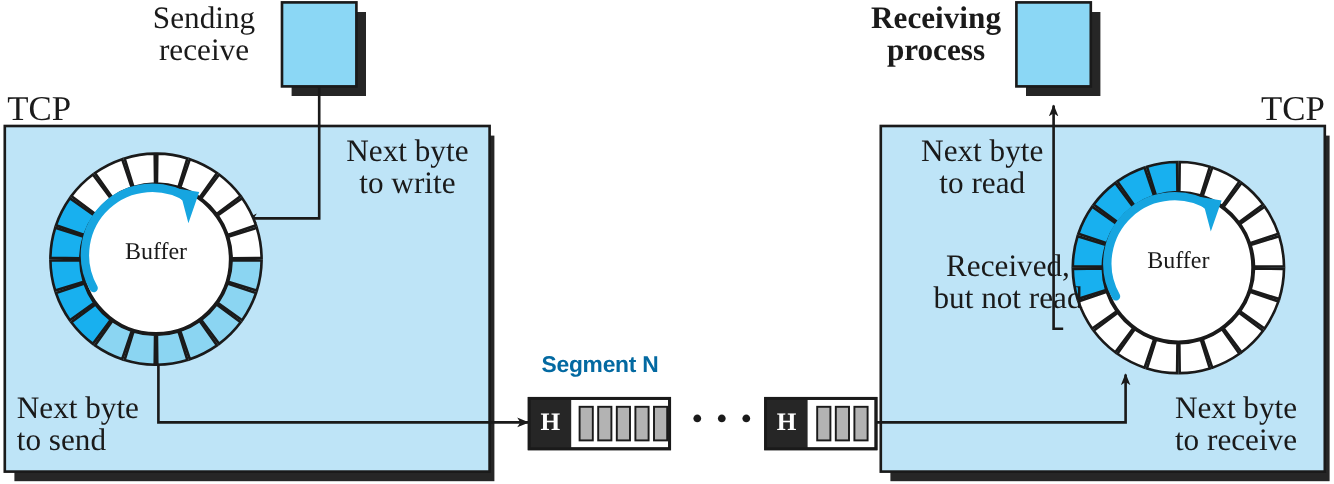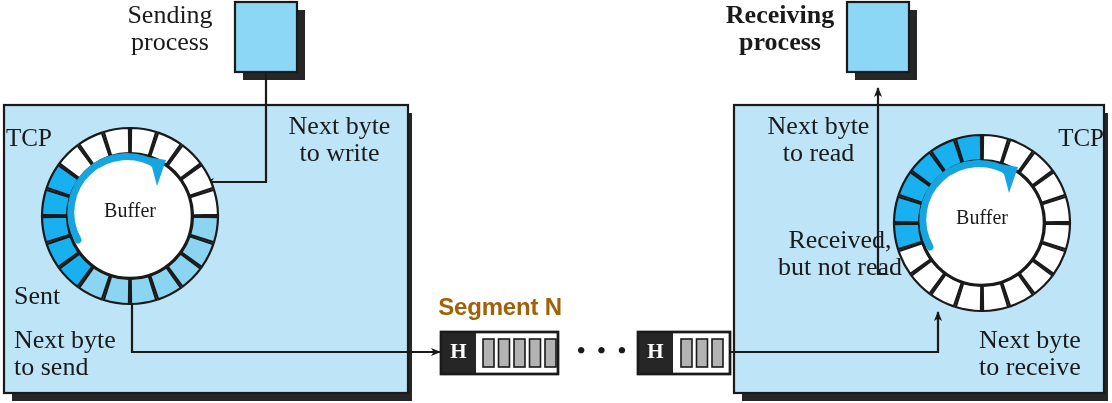--- a/index.html
+++ b/index.html
@@ -163,7 +163,7 @@
   <div class="lbl tcp left" style="left:6px; top:77px;">TCP</div>
 
   <div class="lbl big" style="left:110px; top:2px; width:120px;">Sending
-process</div>
+receive</div>
 
   <div class="lbl buf" style="left:84px; top:200px; width:92px;">Buffer</div>
 

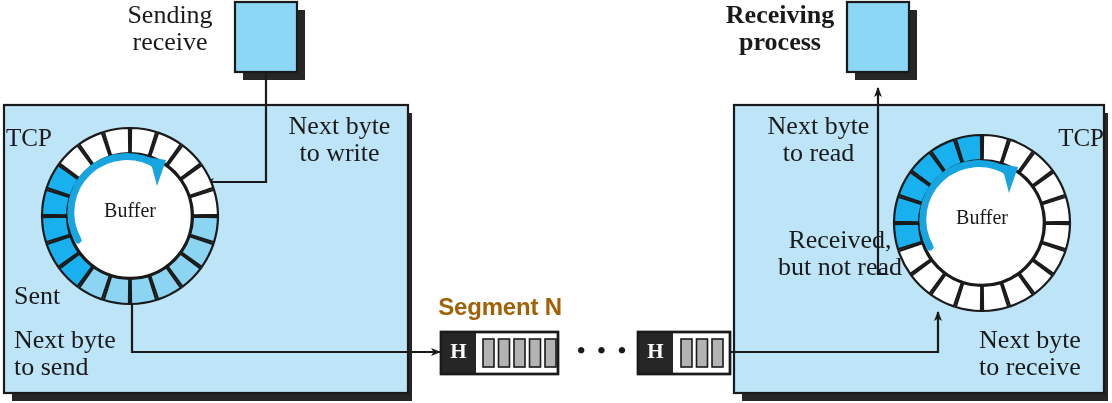--- a/index.html
+++ b/index.html
@@ -33,7 +33,7 @@
     text-align: center;
   }
   .lbl.big { font-size: 26px; }
-  .lbl.tcp { font-size: 25px; margin-top: 48px; }
+  .lbl.tcp { font-size: 29px; }
   .lbl.seg {
     font-family: "Liberation Sans", "DejaVu Sans", sans-serif;
     font-weight: bold;

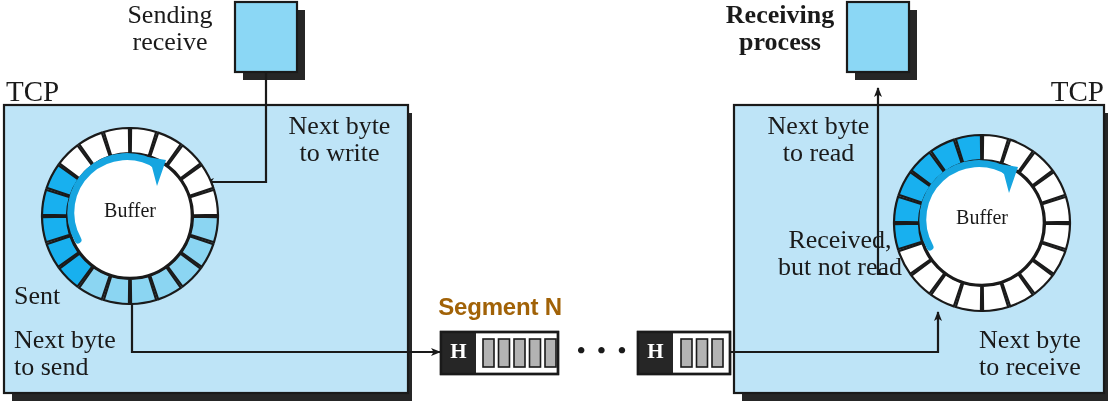--- a/index.html
+++ b/index.html
@@ -195,7 +195,7 @@
   <div class="lbl big" style="left:751px; top:113px; width:135px;">Next byte
 to read</div>
 
-  <div class="lbl big" style="left:750px; top:227px; width:180px;">Received,
+  <div class="lbl big" style="left:750px; top:209px; width:180px;">Received,
 but not read</div>
 
   <div class="lbl big" style="left:950px; top:327px; width:160px;">Next byte

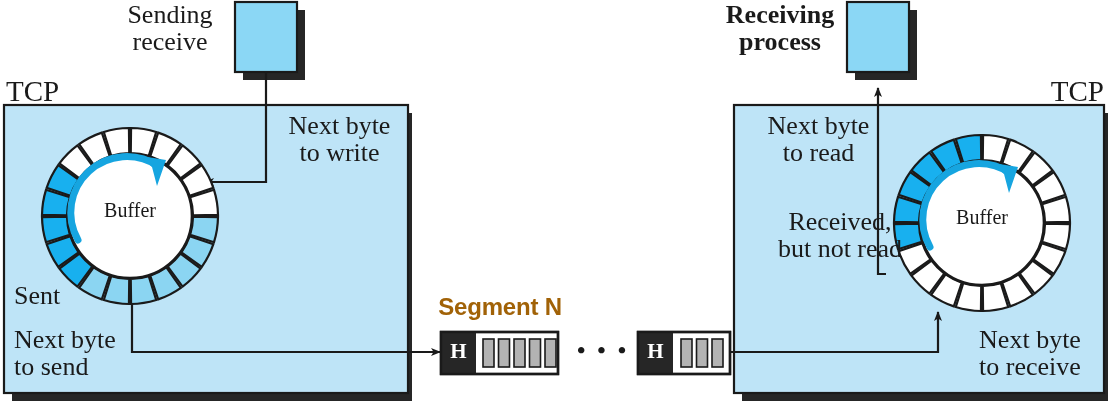--- a/index.html
+++ b/index.html
@@ -170,7 +170,6 @@
   <div class="lbl big" style="left:272px; top:113px; width:135px;">Next byte
 to write</div>
 
-  <div class="lbl big left" style="left:14px; top:283px; width:80px;">Sent</div>
 
 
   <div class="lbl big left" style="left:14px; top:327px; width:130px;">Next byte

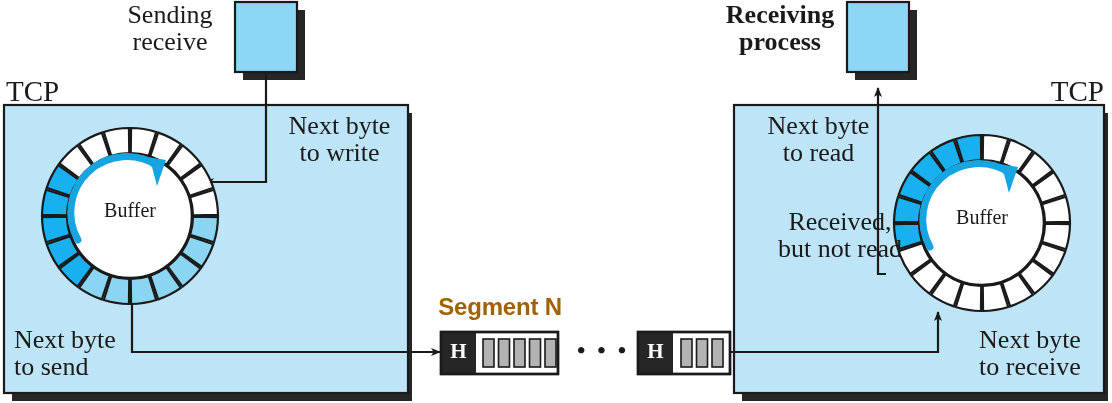--- a/index.html
+++ b/index.html
@@ -37,8 +37,8 @@
   .lbl.seg {
     font-family: "Liberation Sans", "DejaVu Sans", sans-serif;
     font-weight: bold;
-    font-size: 24px;
-    color: #a16207;
+    font-size: 19px;
+    color: #0369a1;
     letter-spacing: -0.2px;
   }
   .lbl.buf { font-size: 20px; }

